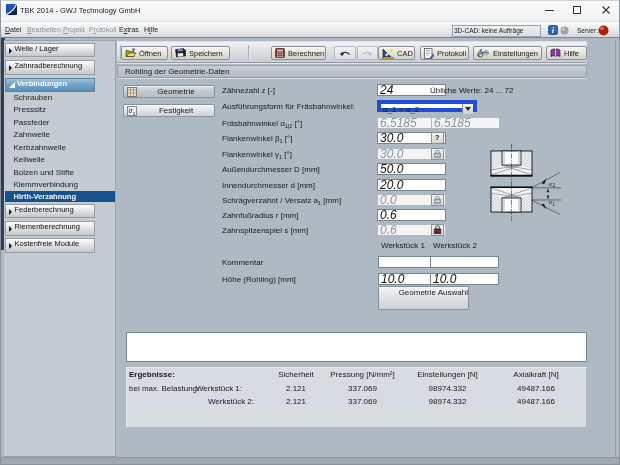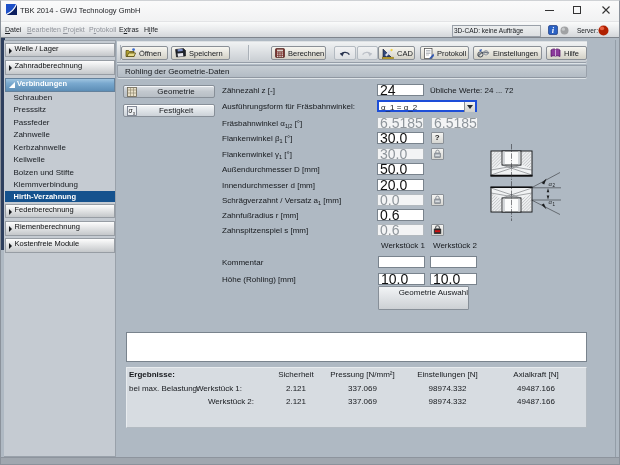--- a/index.html
+++ b/index.html
@@ -20,7 +20,7 @@
   #botstrip { left:0; top:457px; width:620px; height:8px; background:#a0a7af; border-top:1px solid #8d949d; }
   
   #sidebar { left:4px; top:40px; width:112px; height:417px; background:#c5cbd2; border:1px solid #99a1aa; border-left:none; }
-  .shead { position:absolute; left:5px; width:110px; height:14.5px; background:linear-gradient(#fdfdfd,#c4c7ca); border:1px solid #979da4; font-size:7.5px; color:#0c0e10; line-height:9.5px; padding-left:8.5px; }
+  .shead { position:absolute; left:5px; width:90px; height:14.5px; background:linear-gradient(#fdfdfd,#c4c7ca); border:1px solid #979da4; font-size:7.5px; color:#0c0e10; line-height:9.5px; padding-left:8.5px; }
   .shead .arr { position:absolute; left:2.5px; top:4px; width:0; height:0; border-left:3.8px solid #16191d; border-top:3px solid transparent; border-bottom:3px solid transparent; }
   #sh-verb { background:linear-gradient(#9fc4e0 0%,#7aa9cf 35%,#5d8eb6 100%); color:#fff; font-weight:bold; border-color:#64819c; }
   #sh-verb { padding-left:11px; }

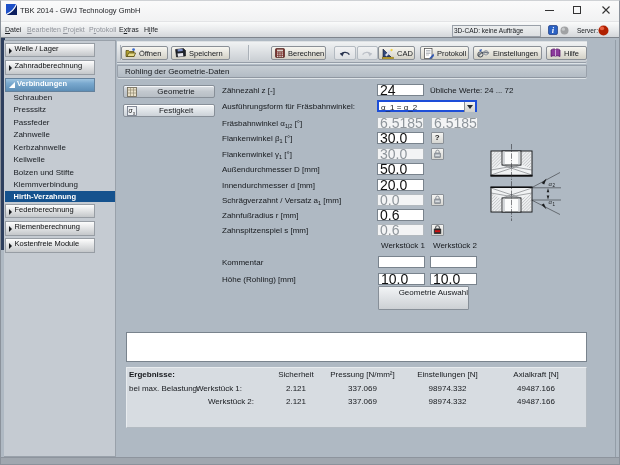--- a/index.html
+++ b/index.html
@@ -39,7 +39,7 @@
   #btn-fes { top:104px; background:linear-gradient(#f4f6f8 0%,#dde2e6 55%,#ccd2d8 100%); box-shadow:inset 0 1px 0 #fff; }
   
   .lbl { position:absolute; left:222px; font-size:8px; color:#16191d; white-space:nowrap; }
-  .inp { position:absolute; left:377px; width:47px; height:12px; background:#fff; border:1px solid #79838d; font-size:14px; color:#111; line-height:10px; padding-left:2px; }
+  .inp { position:absolute; left:377px; width:69px; height:12px; background:#fff; border:1px solid #79838d; font-size:12px; color:#111; line-height:10px; padding-left:2px;font-style:italic; }
   .inp.c2 { left:431px; }
   .inp.dis { background:#f3f4f5; border-color:#b2b9bf; color:#8e959b; }
   .hbtn { position:absolute; left:431px; width:12.5px; height:12.5px; border:1px solid #8a9097; border-radius:1px; background:linear-gradient(#f4f4f2,#d6d6d2); display:flex; align-items:center; justify-content:center; }

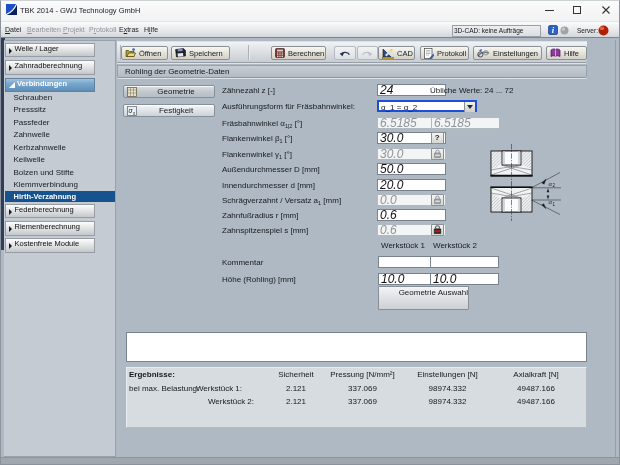--- a/index.html
+++ b/index.html
@@ -215,7 +215,7 @@
   <div class="abs t8" style="left:430px;top:86.5px">Übliche Werte: 24 ... 72</div>
 
   <div class="lbl" style="top:102px">Ausführungsform für Fräsbahnwinkel:</div>
-  <div class="abs" style="left:377px;top:100px;width:100px;height:12px;background:#fff;border:2px solid #1d4ed8">
+  <div class="abs" style="left:377px;top:100px;width:100px;height:12px;background:#fff;border:4px solid #1d4ed8">
     <div class="t8" style="position:absolute;left:2px;top:2px">α_1 = α_2</div>
     <div style="position:absolute;right:0;top:0;width:11px;height:10px;background:linear-gradient(#f2f2f0,#cfcfcb);border-left:1px solid #8a9097;display:flex;align-items:center;justify-content:center">
       <span style="width:0;height:0;border-top:4px solid #23282e;border-left:3.5px solid transparent;border-right:3.5px solid transparent"></span>

